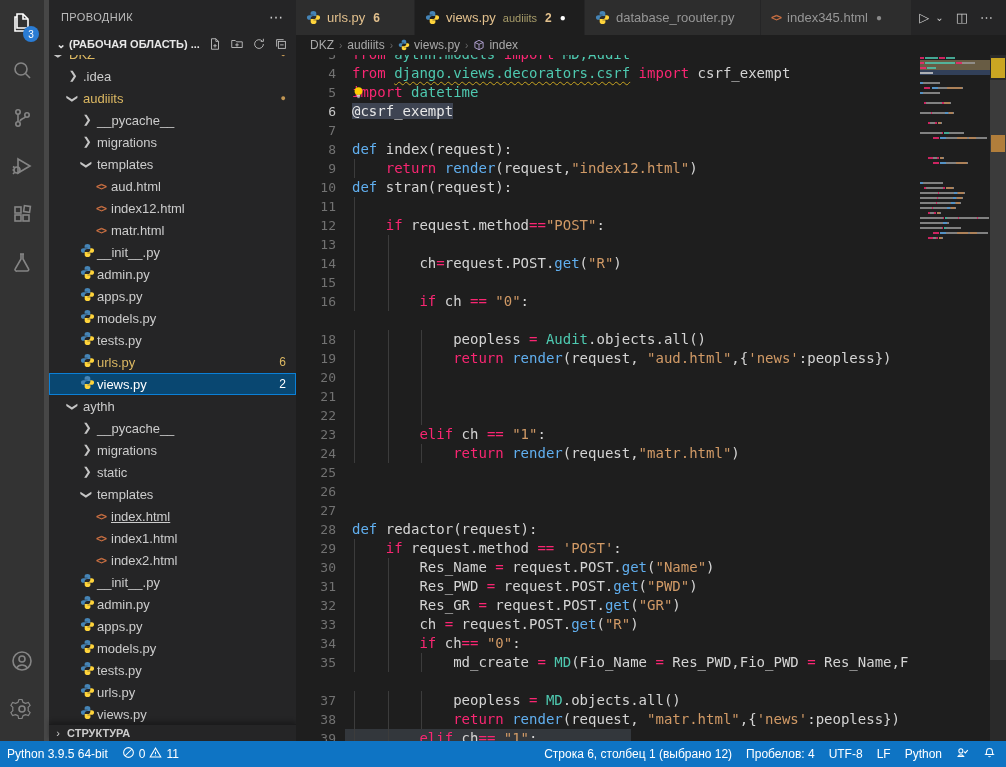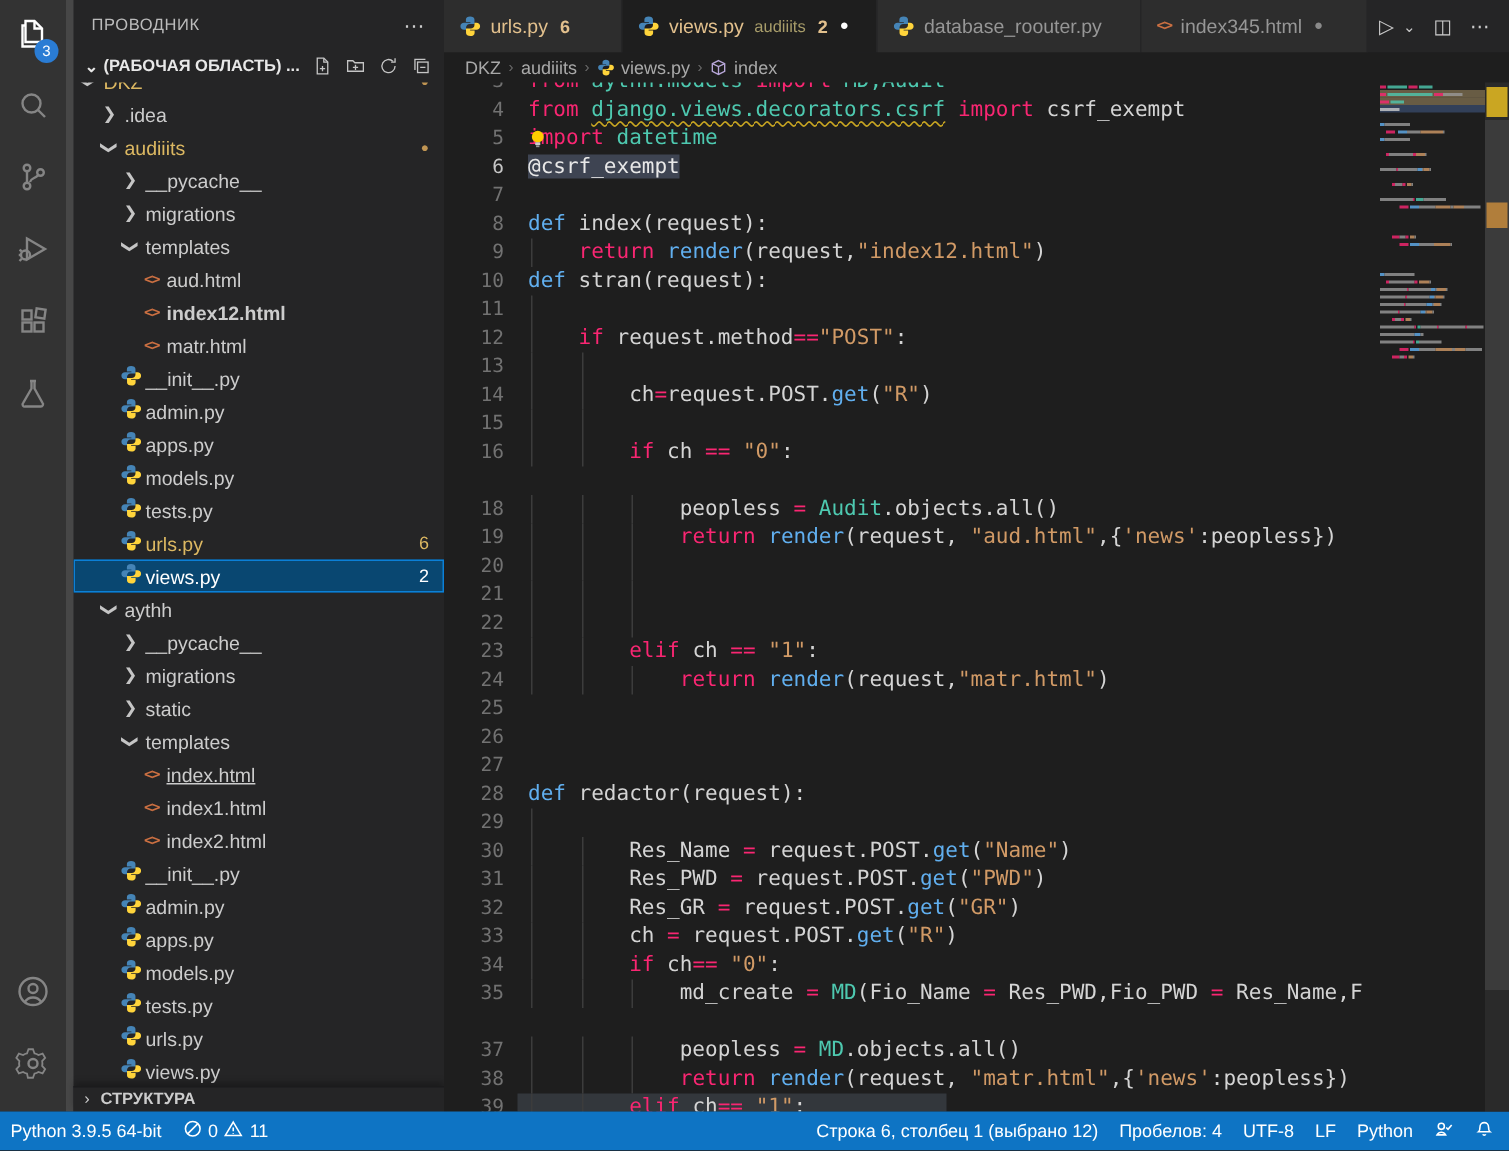--- a/index.html
+++ b/index.html
@@ -260,7 +260,7 @@
           <span class="slot">
             <span class="htmlico">&lt;&gt;</span>
           </span>
-          <span class="tlabel" style="margin-left:2px;font-weight:bold;">index12.html</span>
+          <span class="tlabel" style="margin-left:2px;">index12.html</span>
         </div>
         <div class="trow" style="padding-left: 44px;">
           <span class="slot">

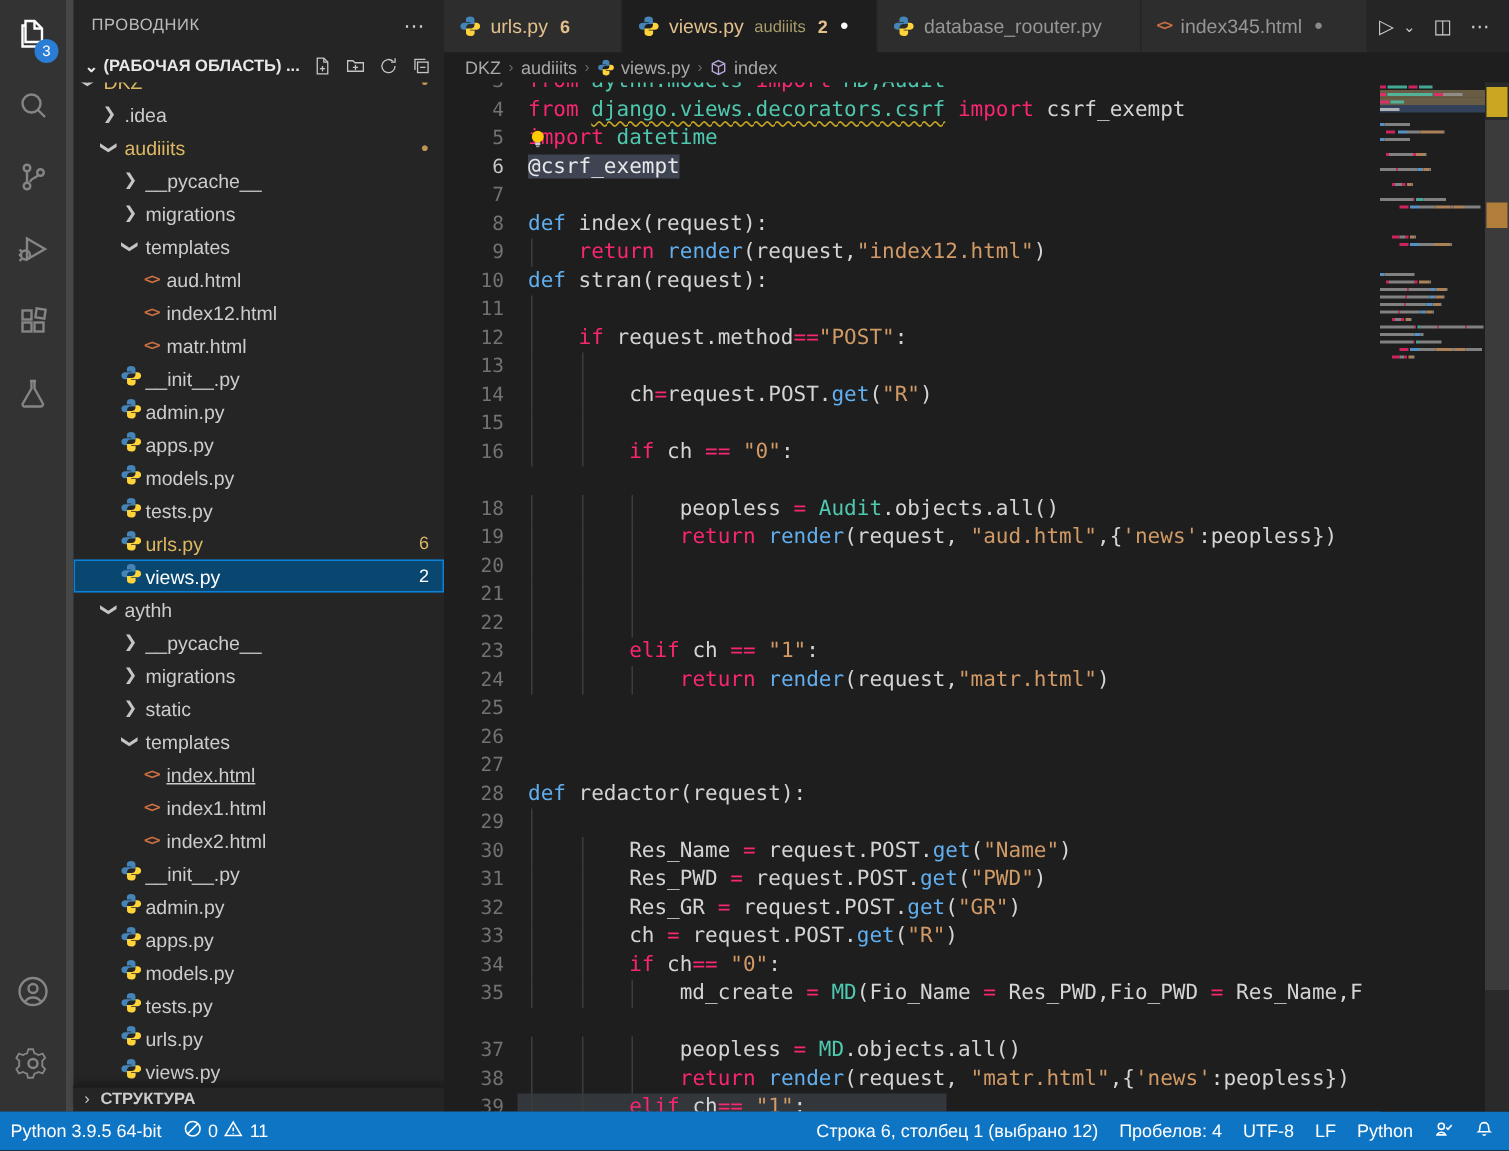--- a/index.html
+++ b/index.html
@@ -556,7 +556,7 @@
         <div class="cline" style="top: 427px; right: 0px;"><span class="lnum">26</span><span class="ctext"></span></div>
         <div class="cline" style="top: 446px; right: 0px;"><span class="lnum">27</span><span class="ctext"></span></div>
         <div class="cline" style="top: 465px; right: 0px;"><span class="lnum">28</span><span class="ctext"><span class="d">def</span><span class="t"> redactor(request):</span></span></div>
-        <div class="cline" style="top: 484px; right: 0px;"><span class="lnum">29</span><div class="guide" style="left:58px"></div></div>
+        <div class="cline" style="top: 484px; right: 0px;"><span class="lnum">29</span><div class="guide" style="left:58px"></div><span class="ctext"><span class="t">    </span><span class="k">if</span><span class="t"> request.method </span><span class="k">==</span><span class="t"> </span><span class="s">'POST'</span><span class="t">:</span></span></div>
         <div class="cline" style="top: 503px; right: 0px;"><span class="lnum">30</span><div class="guide" style="left:58px"></div><div class="guide" style="left:91.7px"></div><span class="ctext"><span class="t">        Res_Name </span><span class="k">=</span><span class="t"> request.POST.</span><span class="d">get</span><span class="t">(</span><span class="s">"Name"</span><span class="t">)</span></span></div>
         <div class="cline" style="top: 522px; right: 0px;"><span class="lnum">31</span><div class="guide" style="left:58px"></div><div class="guide" style="left:91.7px"></div><span class="ctext"><span class="t">        Res_PWD </span><span class="k">=</span><span class="t"> request.POST.</span><span class="d">get</span><span class="t">(</span><span class="s">"PWD"</span><span class="t">)</span></span></div>
         <div class="cline" style="top: 541px; right: 0px;"><span class="lnum">32</span><div class="guide" style="left:58px"></div><div class="guide" style="left:91.7px"></div><span class="ctext"><span class="t">        Res_GR </span><span class="k">=</span><span class="t"> request.POST.</span><span class="d">get</span><span class="t">(</span><span class="s">"GR"</span><span class="t">)</span></span></div>

